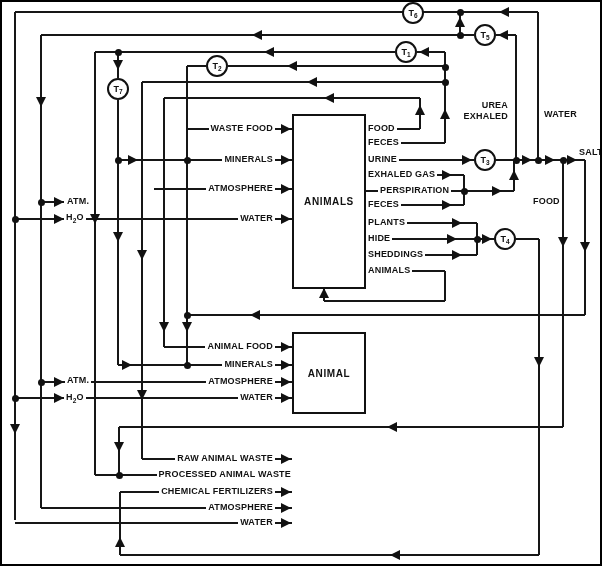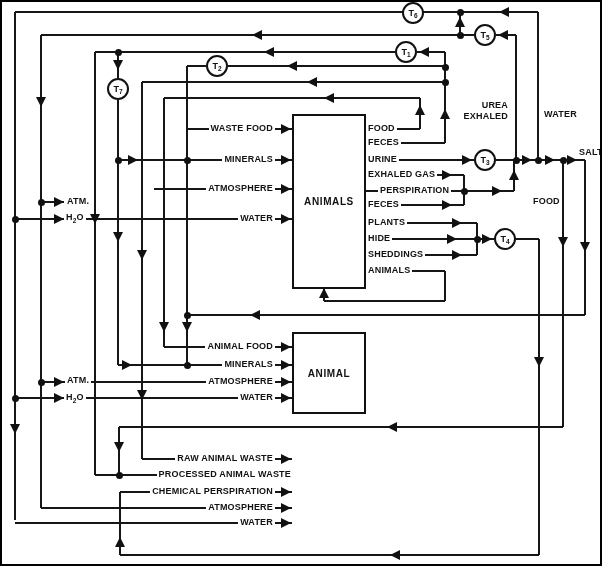--- a/index.html
+++ b/index.html
@@ -91,7 +91,7 @@
 
   <div class="lbl" style="right:325px;top:451px;">RAW ANIMAL WASTE</div>
   <div class="lbl" style="right:307px;top:467px;">PROCESSED ANIMAL WASTE</div>
-  <div class="lbl" style="right:325px;top:484px;">CHEMICAL PERSPIRATION</div>
+  <div class="lbl" style="right:325px;top:484px;">CHEMICAL FERTILIZERS</div>
   <div class="lbl" style="right:325px;top:500px;">ATMOSPHERE</div>
   <div class="lbl" style="right:325px;top:515px;">WATER</div>
 

